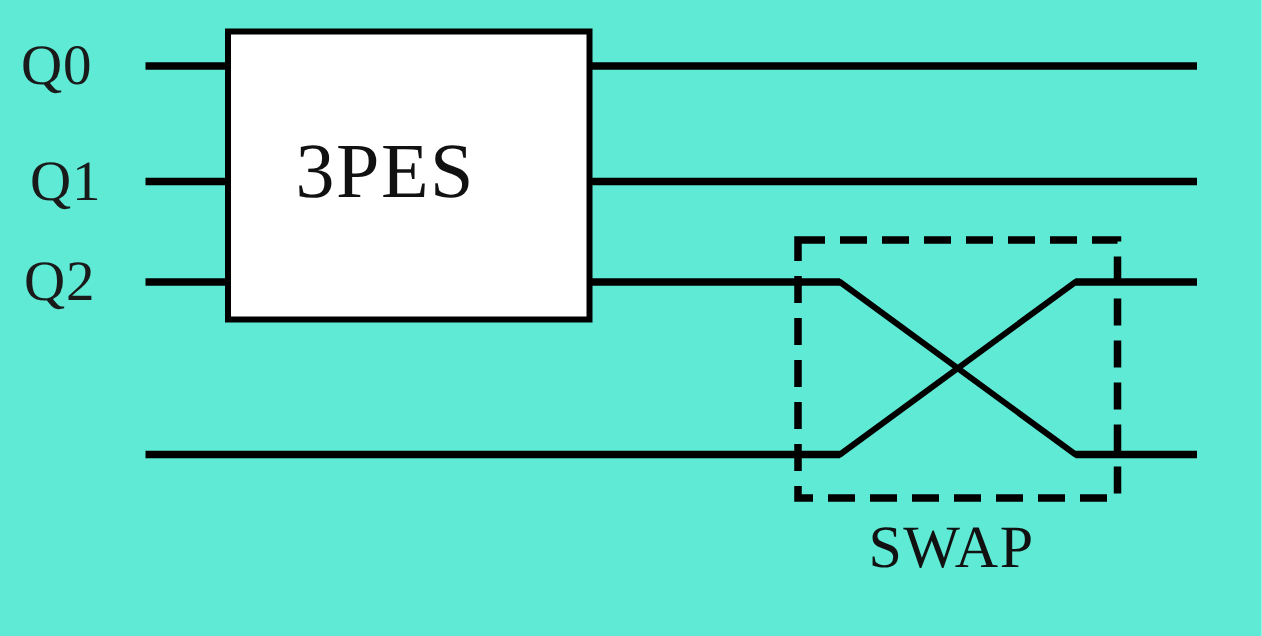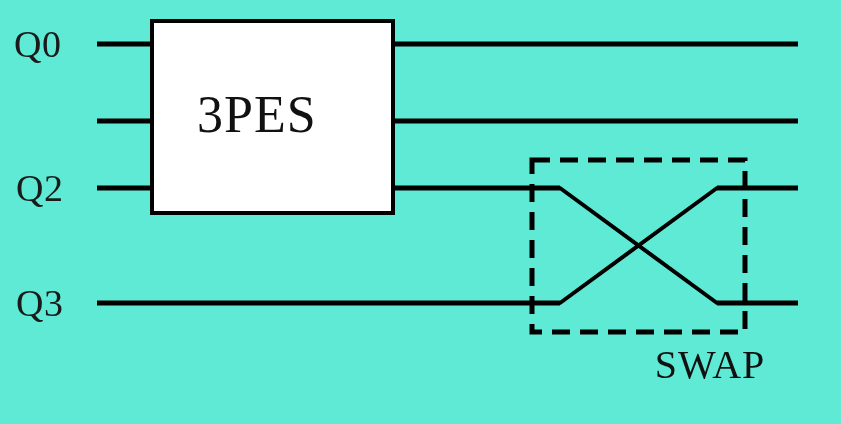--- a/index.html
+++ b/index.html
@@ -82,6 +82,7 @@
   </svg>
 
   <div class="wire-label" id="wire-label-0" style="left: 14px; top: 25px;">Q0</div>
+  <div class="wire-label" id="wire-label-1" style="left: 20px; top: 102px;">Q1</div>
   <div class="wire-label" id="wire-label-2" style="left: 16px; top: 169px;">Q2</div>
   <div class="wire-label" id="wire-label-3" style="left: 16px; top: 284px;">Q3</div>
 

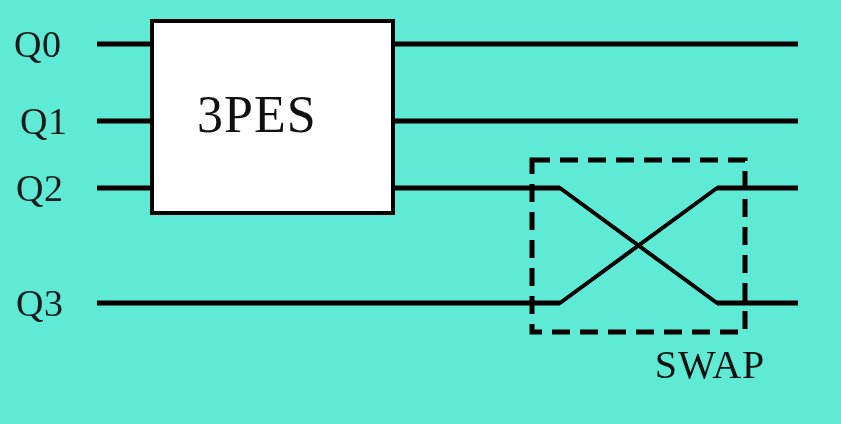--- a/index.html
+++ b/index.html
@@ -84,7 +84,6 @@
   <div class="wire-label" id="wire-label-0" style="left: 14px; top: 25px;">Q0</div>
   <div class="wire-label" id="wire-label-1" style="left: 20px; top: 102px;">Q1</div>
   <div class="wire-label" id="wire-label-2" style="left: 16px; top: 169px;">Q2</div>
-  <div class="wire-label" id="wire-label-3" style="left: 16px; top: 284px;">Q3</div>
 
   <div class="gate-label" id="gate-3pes-label" style="left: 0px; top: 89px; width: 841px; text-align: left; padding-left: 197px; box-sizing: border-box;">3PES</div>
   <div class="gate-label" id="swap-caption" style="left: 0px; top: 345px; width: 841px; text-align: center; padding-left: 579px; box-sizing: border-box;">SWAP</div>

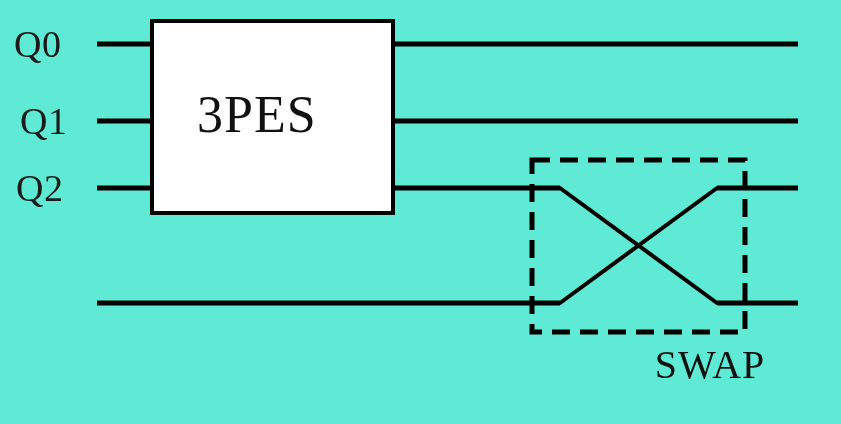--- a/index.html
+++ b/index.html
@@ -86,7 +86,7 @@
   <div class="wire-label" id="wire-label-2" style="left: 16px; top: 169px;">Q2</div>
 
   <div class="gate-label" id="gate-3pes-label" style="left: 0px; top: 89px; width: 841px; text-align: left; padding-left: 197px; box-sizing: border-box;">3PES</div>
-  <div class="gate-label" id="swap-caption" style="left: 0px; top: 345px; width: 841px; text-align: center; padding-left: 579px; box-sizing: border-box;">SWAP</div>
+  <div class="gate-label" id="swap-caption" style="left: 0px; top: 345px; width: 841px; text-align: left; padding-left: 579px; box-sizing: border-box;">SWAP</div>
 
 </div>
 

